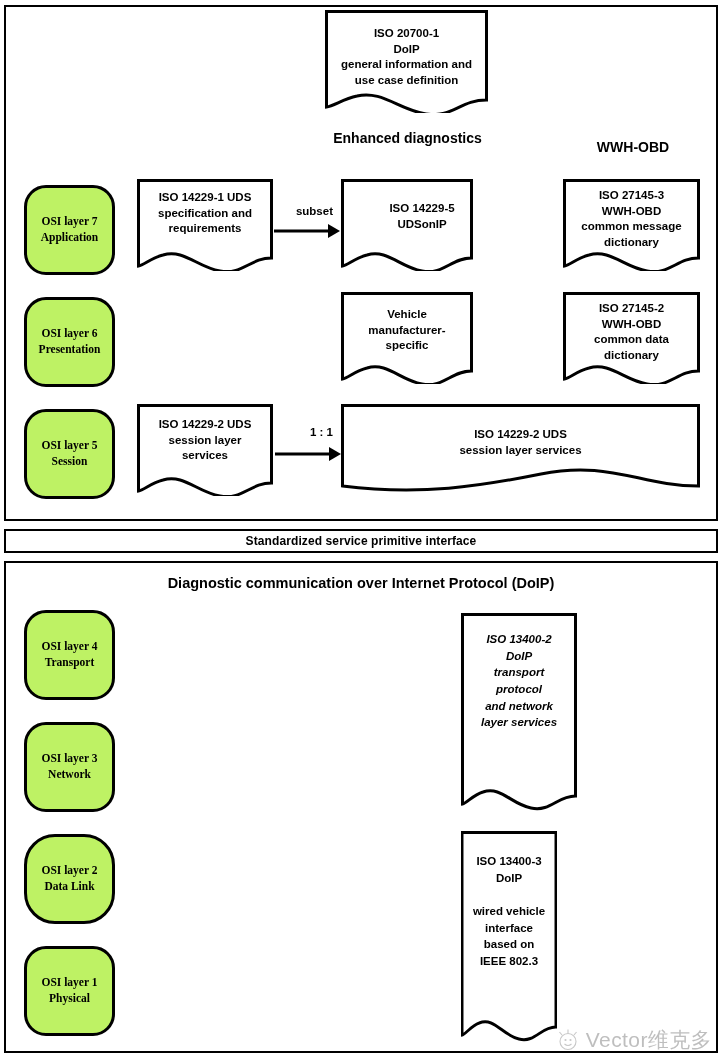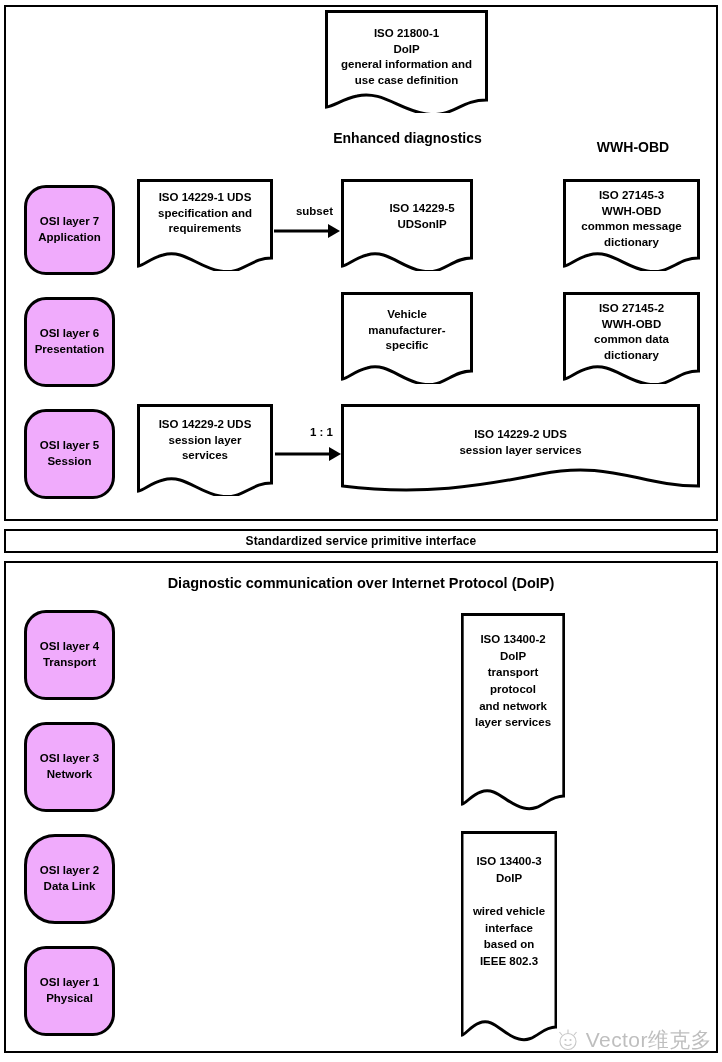--- a/index.html
+++ b/index.html
@@ -146,7 +146,7 @@
     <svg class="doc-svg" viewBox="0 0 163 103" preserveAspectRatio="none">
       <path d="M 1.5 1.5 L 161.5 1.5 L 161.5 90 C 135 90 128 108 101 104 C 74 100 57 80 32 86 C 18 89 9 96 1.5 97 Z" fill="#ffffff" stroke="#000000" stroke-width="3" stroke-linejoin="miter"></path>
     </svg>
-    <div class="doc-text" style="top:16px;">ISO 21800-1
+    <div class="doc-text" style="top:16px;">ISO 20700-1
 DoIP
 general information and
 use case definition</div>

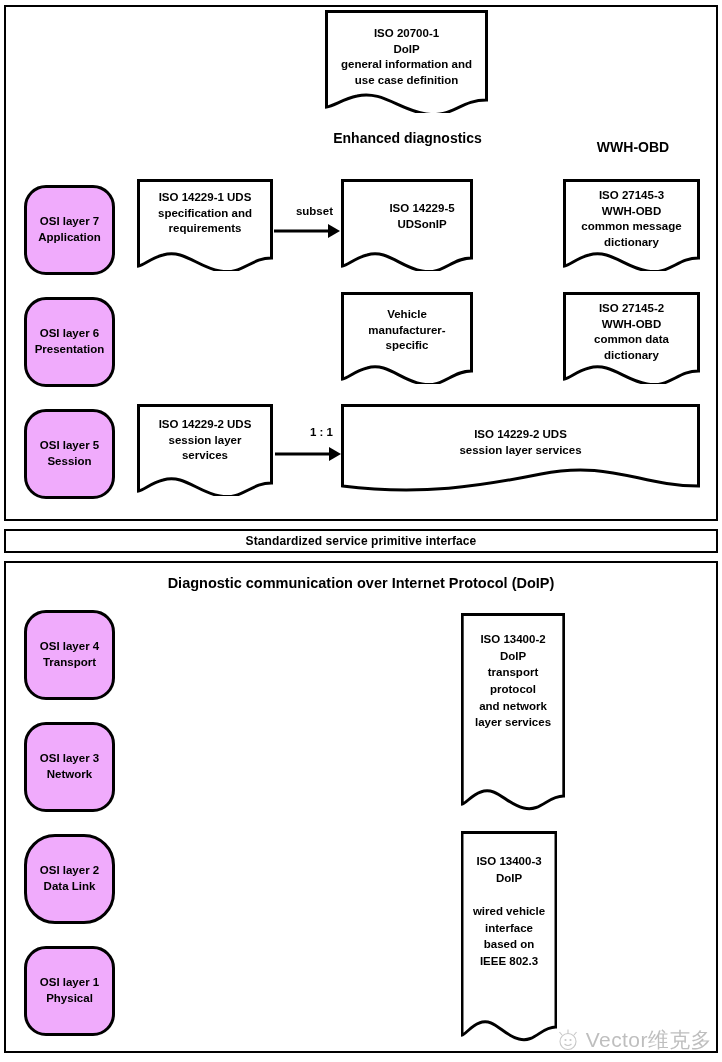--- a/index.html
+++ b/index.html
@@ -69,11 +69,12 @@
     position: absolute;
     border: 3px solid #000;
     border-radius: 22px;
-    background: #f0abfc;
+    background: #bef264;
     box-sizing: border-box;
     display: flex;
     align-items: center;
     justify-content: center;
+    font-family: Liberation Serif, serif;
   }
   .osi-label {
     font-size: 11.5px;

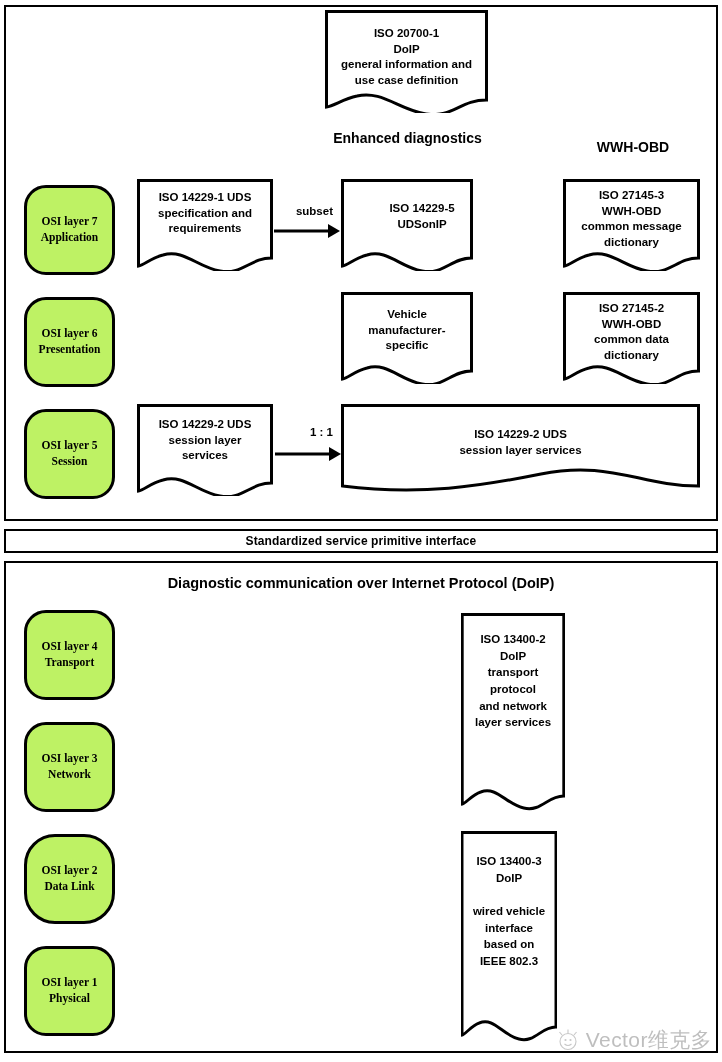--- a/index.html
+++ b/index.html
@@ -275,7 +275,7 @@
 Physical</span>
   </div>
 
-  <div class="doc-box" id="doc-13400-2" style="left:461px; top:613px; width:104px; height:200px;">
+  <div class="doc-box" id="doc-13400-2" style="left:461px; top:613px; width:116px; height:200px;font-style:italic;">
     <svg class="doc-svg" viewBox="0 0 116 200" preserveAspectRatio="none">
       <path d="M 1.5 1.5 L 114.5 1.5 L 114.5 183 C 96 183 90 199 70 195 C 50 191 40 173 22 179 C 12 182 6 190 1.5 191 Z" fill="#ffffff" stroke="#000000" stroke-width="3" stroke-linejoin="miter"></path>
     </svg>

